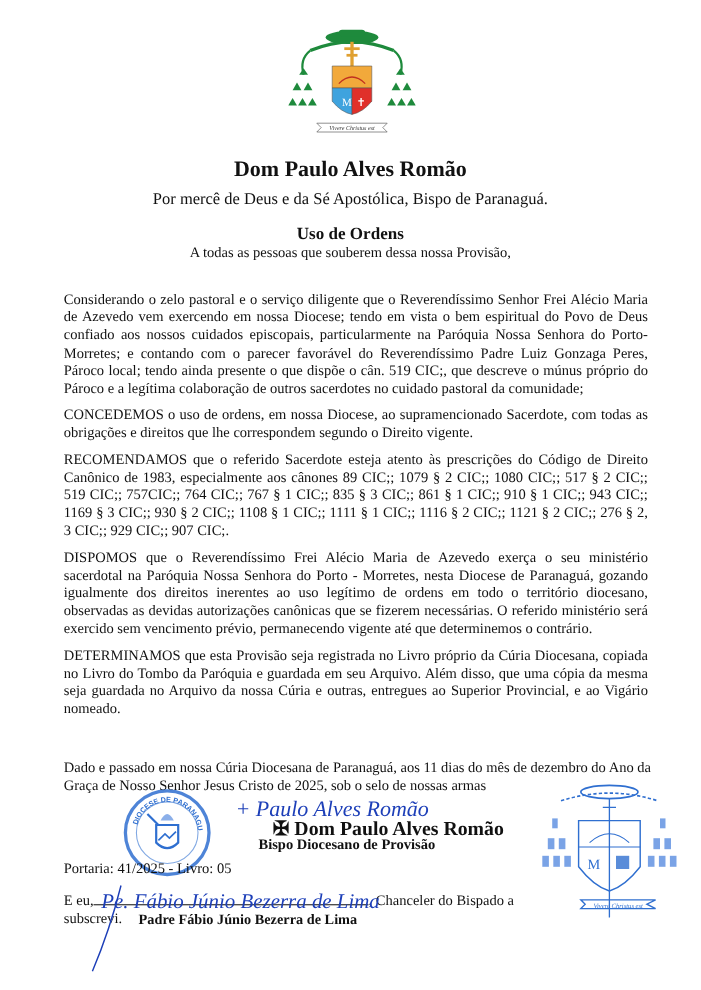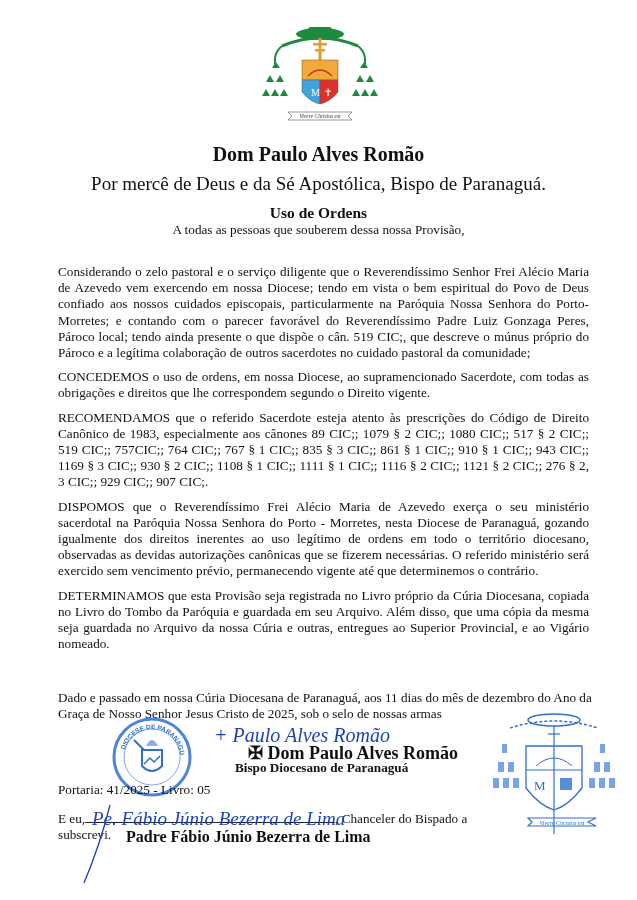--- a/index.html
+++ b/index.html
@@ -6,7 +6,7 @@
   body { width:637px; height:900px; position:relative; overflow:hidden; font-family:"Liberation Serif", serif; color:#111; }
   .crest { position:absolute; left:262px; top:24px; width:116px; height:112px; }
   .title { position:absolute; left:0; width:637px; top:143px; text-align:center; font-weight:bold; font-size:20px; }
-  .subtitle { position:absolute; left:0; width:637px; top:173px; text-align:center; font-size:19px; }
+  .subtitle { position:absolute; left:0; width:637px; top:173px; text-align:center; font-size:15px; }
   .heading { position:absolute; left:0; width:637px; top:204px; text-align:center; font-weight:bold; font-size:15.5px; }
   .addr { position:absolute; left:0; width:637px; top:222px; text-align:center; font-size:13.2px; line-height:16px; }
   .body { position:absolute; left:58px; width:531px; top:264px; font-size:13.2px; line-height:16.2px; }

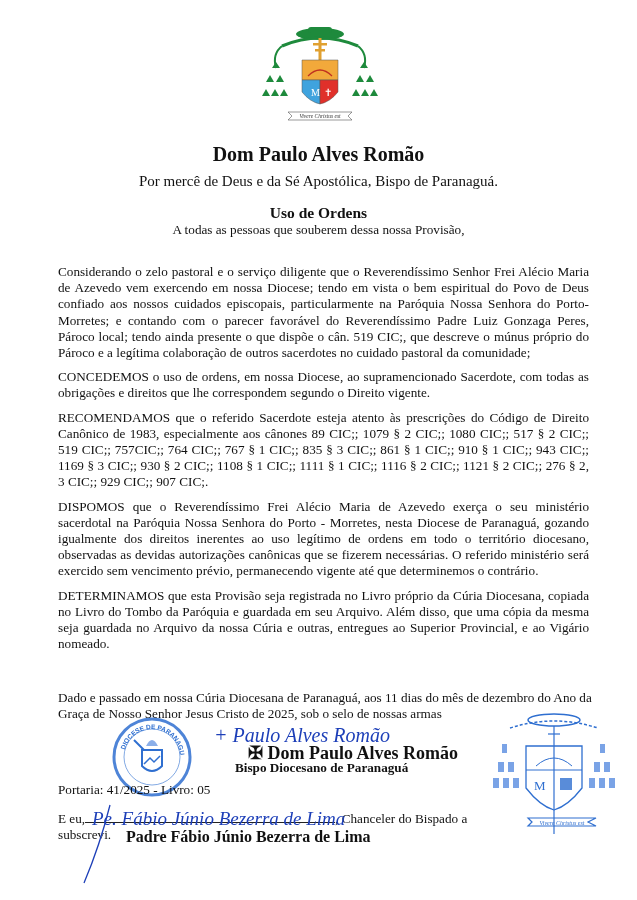--- a/index.html
+++ b/index.html
@@ -93,7 +93,7 @@
 </svg>
 
 <div class="bishop-name">✠ Dom Paulo Alves Romão</div>
-<div class="bishop-title">Bispo Diocesano de Paranaguá</div>
+<div class="bishop-title">Bispo Diocesano de Provisão</div>
 
 <div class="portaria">Portaria: 41/2025 - Livro: 05</div>
 

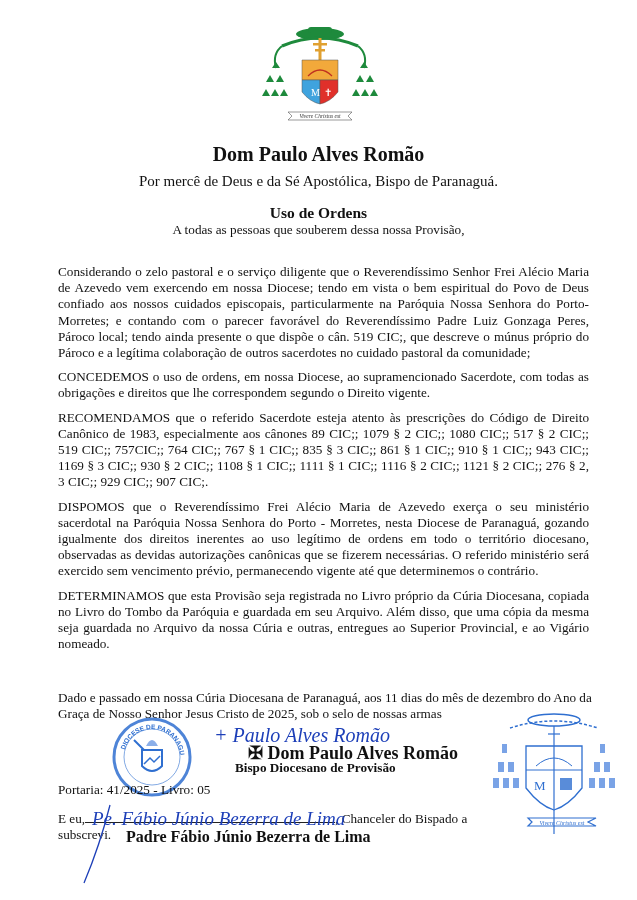--- a/index.html
+++ b/index.html
@@ -21,7 +21,7 @@
   .eu-line { position:absolute; left:58px; top:810px; font-size:13.2px; width:460px; }
   .eu-line .blank { display:inline-block; width:250px; border-bottom:1px solid #222; height:12px; vertical-align:baseline; }
   .sig-chancellor { position:absolute; left:80px; top:795px; width:280px; height:90px; }
-  .chancellor-name { position:absolute; left:126px; top:828px; font-weight:bold; font-size:16px; }
+  .chancellor-name { position:absolute; left:126px; top:828px; font-weight:bold; font-size:13px; }
   .crest-right { position:absolute; left:488px; top:706px; width:132px; height:130px; }
 </style>
 </head>

